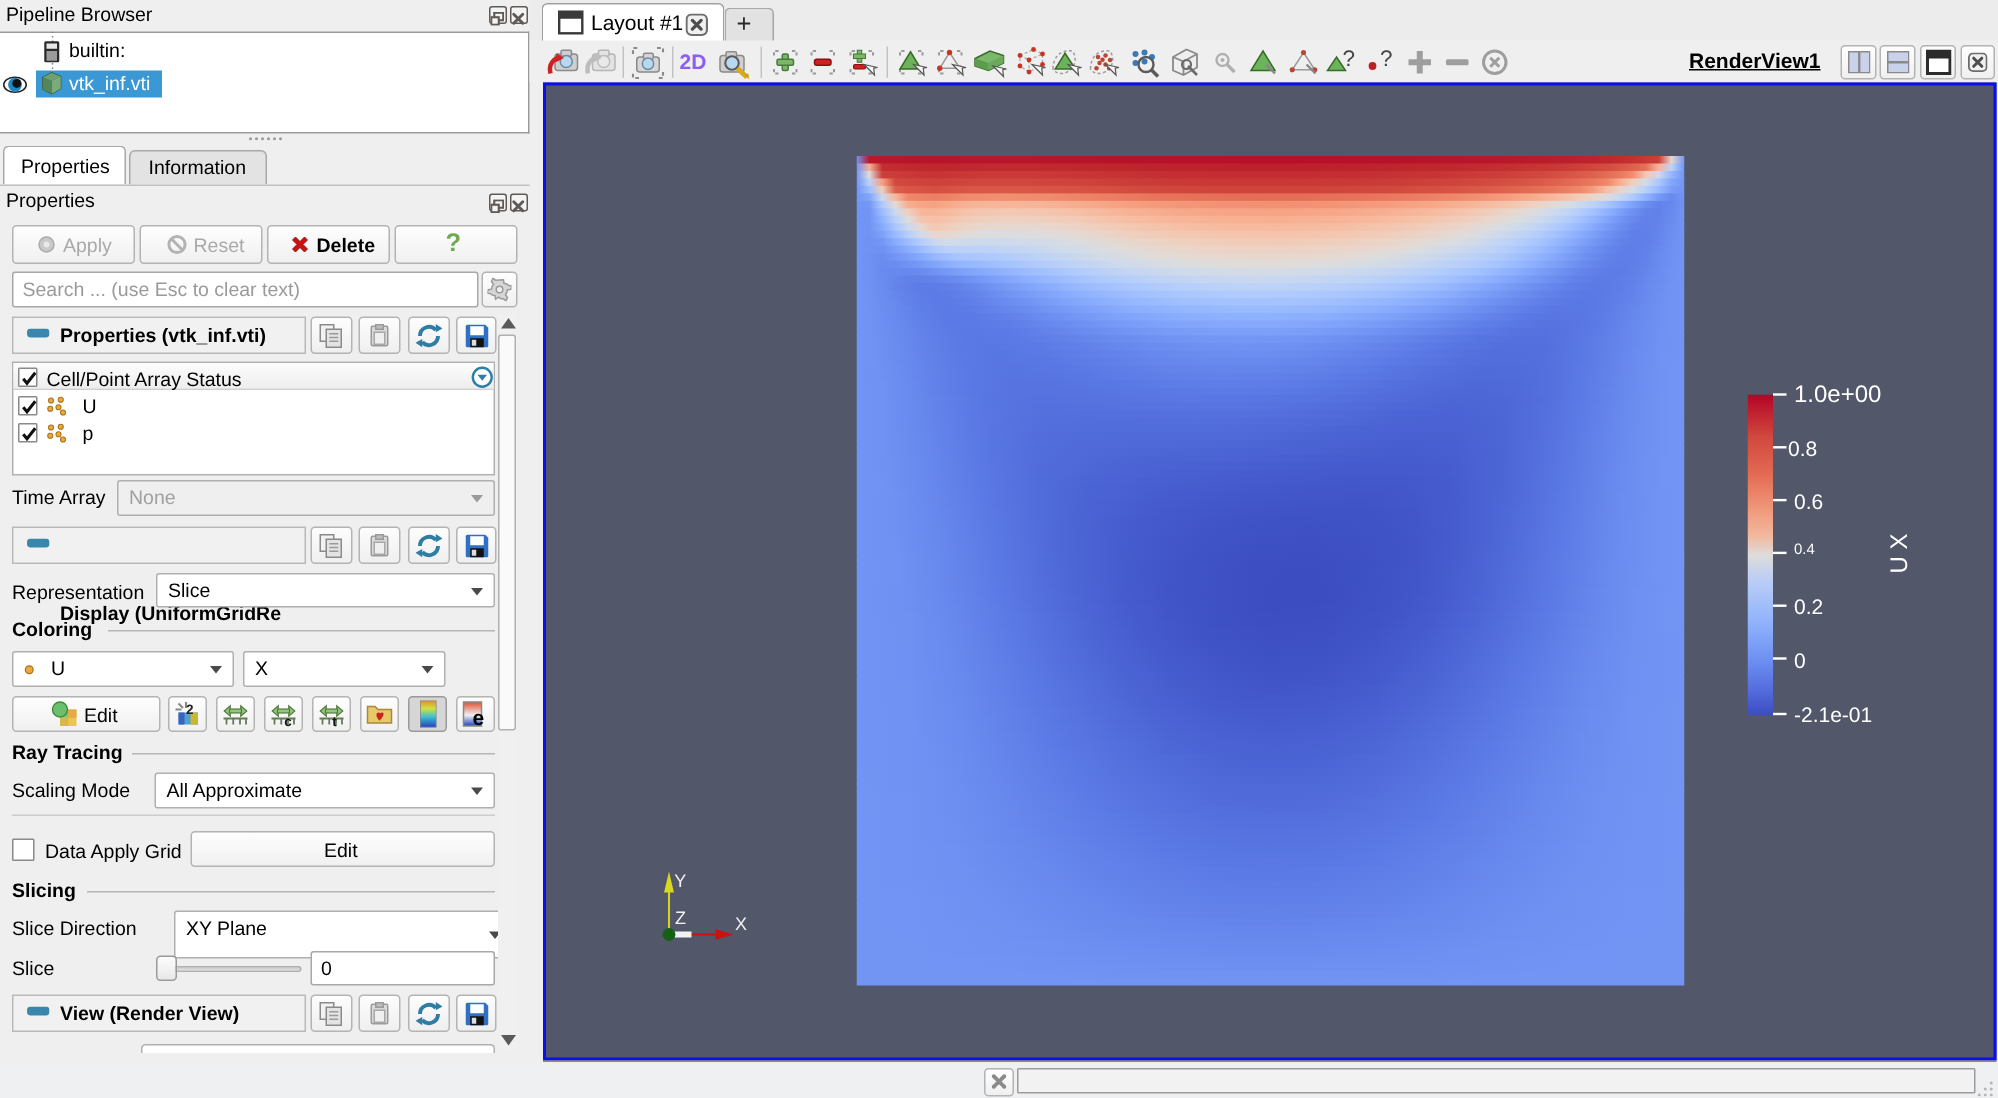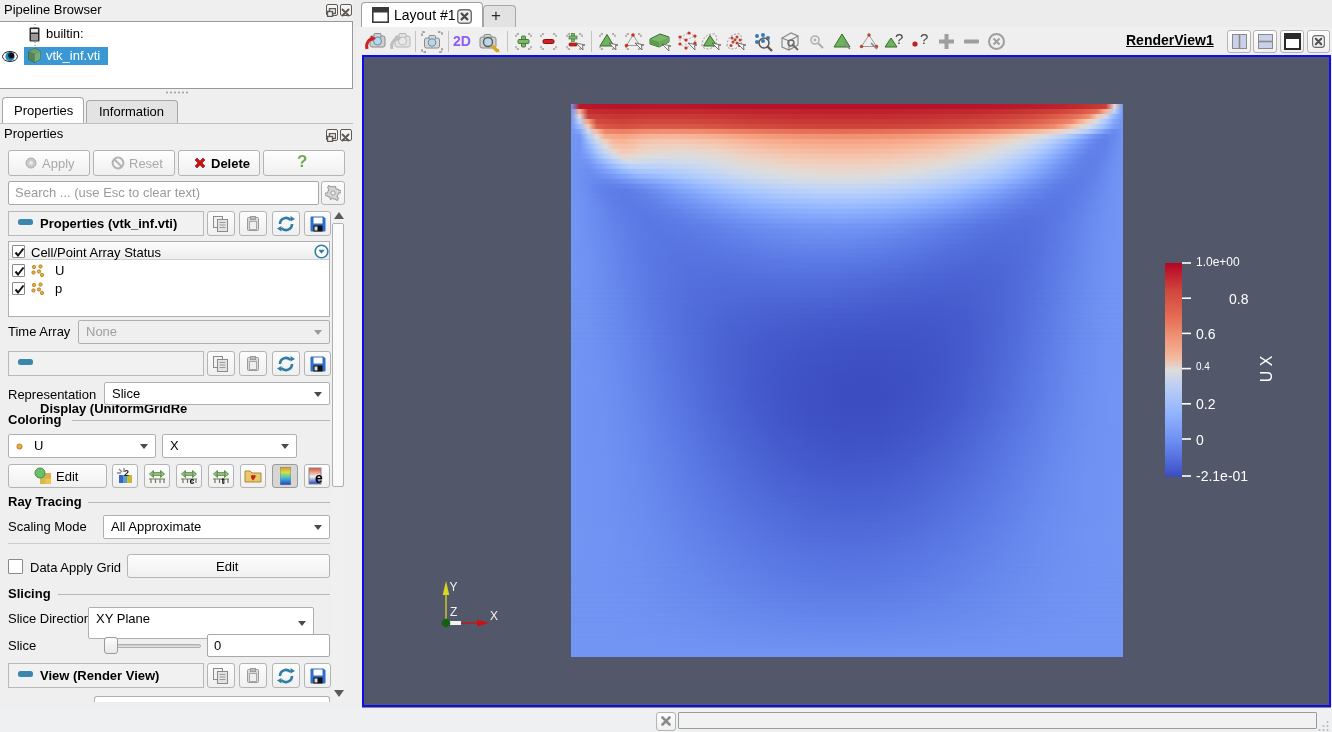--- a/index.html
+++ b/index.html
@@ -3200,7 +3200,7 @@
       <path d="M0 214 h9"></path>
     </g>
   </svg>
-<div class="abs" style="left:1196px;top:255px;color:#fff;font-size:12px;">1.0e+00</div>
+<div class="abs" style="left:1196px;top:255px;color:#fff;font-size:16px;">1.0e+00</div>
 <div class="abs" style="left:1229px;top:291px;color:#fff;font-size:14px;">0.8</div>
 <div class="abs" style="left:1196px;top:326px;color:#fff;font-size:14px;">0.6</div>
 <div class="abs" style="left:1196px;top:361px;color:#fff;font-size:10px;">0.4</div>

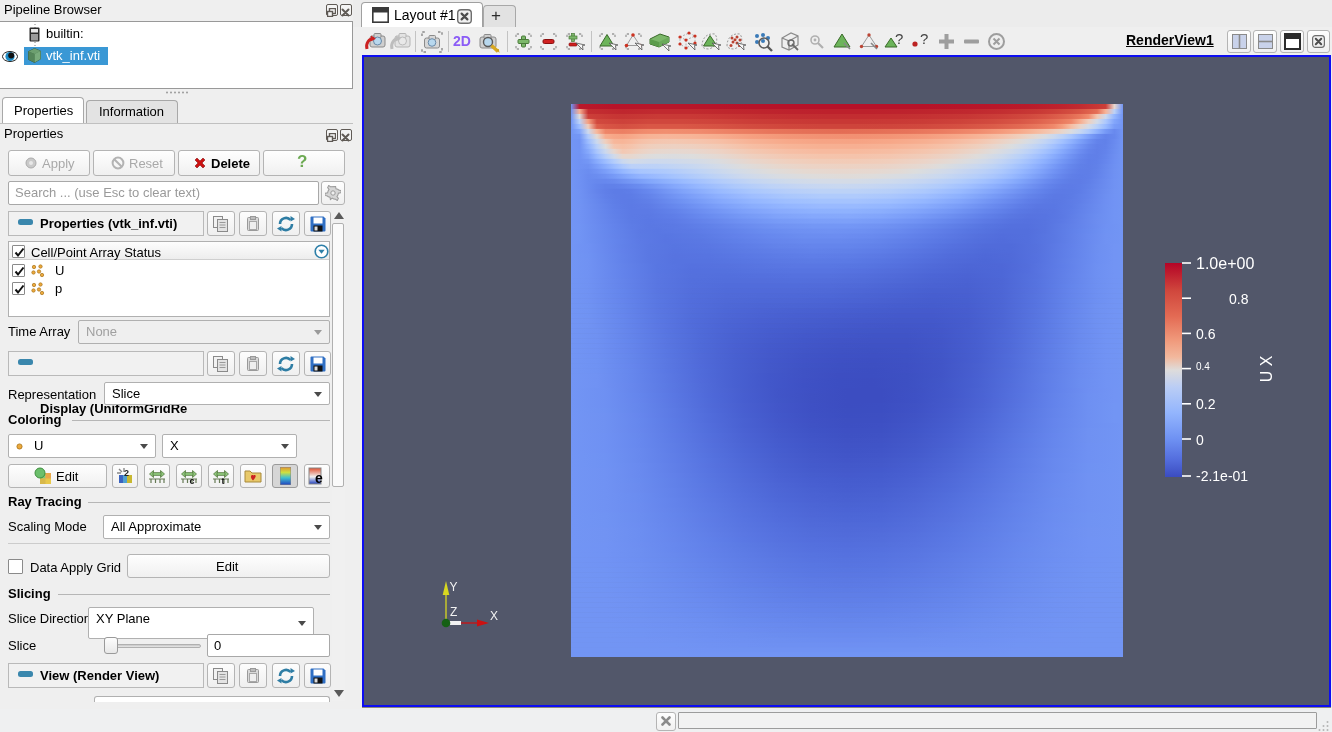--- a/index.html
+++ b/index.html
@@ -3201,7 +3201,7 @@
     </g>
   </svg>
 <div class="abs" style="left:1196px;top:255px;color:#fff;font-size:16px;">1.0e+00</div>
-<div class="abs" style="left:1229px;top:291px;color:#fff;font-size:14px;">0.8</div>
+<div class="abs" style="left:1192px;top:291px;color:#fff;font-size:14px;">0.8</div>
 <div class="abs" style="left:1196px;top:326px;color:#fff;font-size:14px;">0.6</div>
 <div class="abs" style="left:1196px;top:361px;color:#fff;font-size:10px;">0.4</div>
 <div class="abs" style="left:1196px;top:396px;color:#fff;font-size:14px;">0.2</div>

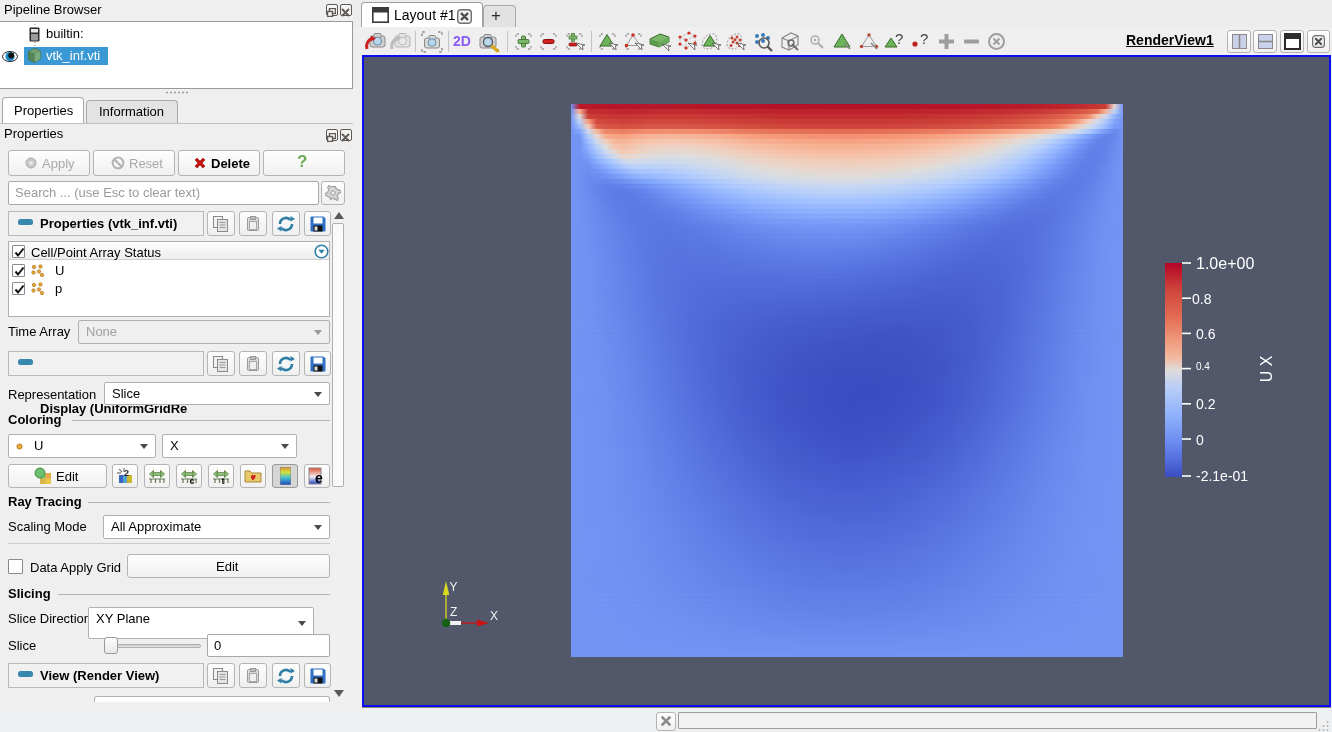--- a/index.html
+++ b/index.html
@@ -346,7 +346,7 @@
 <div class="ghead" style="left:8px;top:586px;">Slicing</div>
 <div class="gline" style="left:58px;top:594px;width:272px;"></div>
 <div class="abs" style="left:8px;top:611px;">Slice Direction</div>
-<div class="combo" style="left:88px;top:607px;width:226px;height:32px;">
+<div class="combo" style="left:116px;top:607px;width:226px;height:32px;">
     <span class="tx">XY Plane</span>
     <span class="ar"></span>
   </div>

